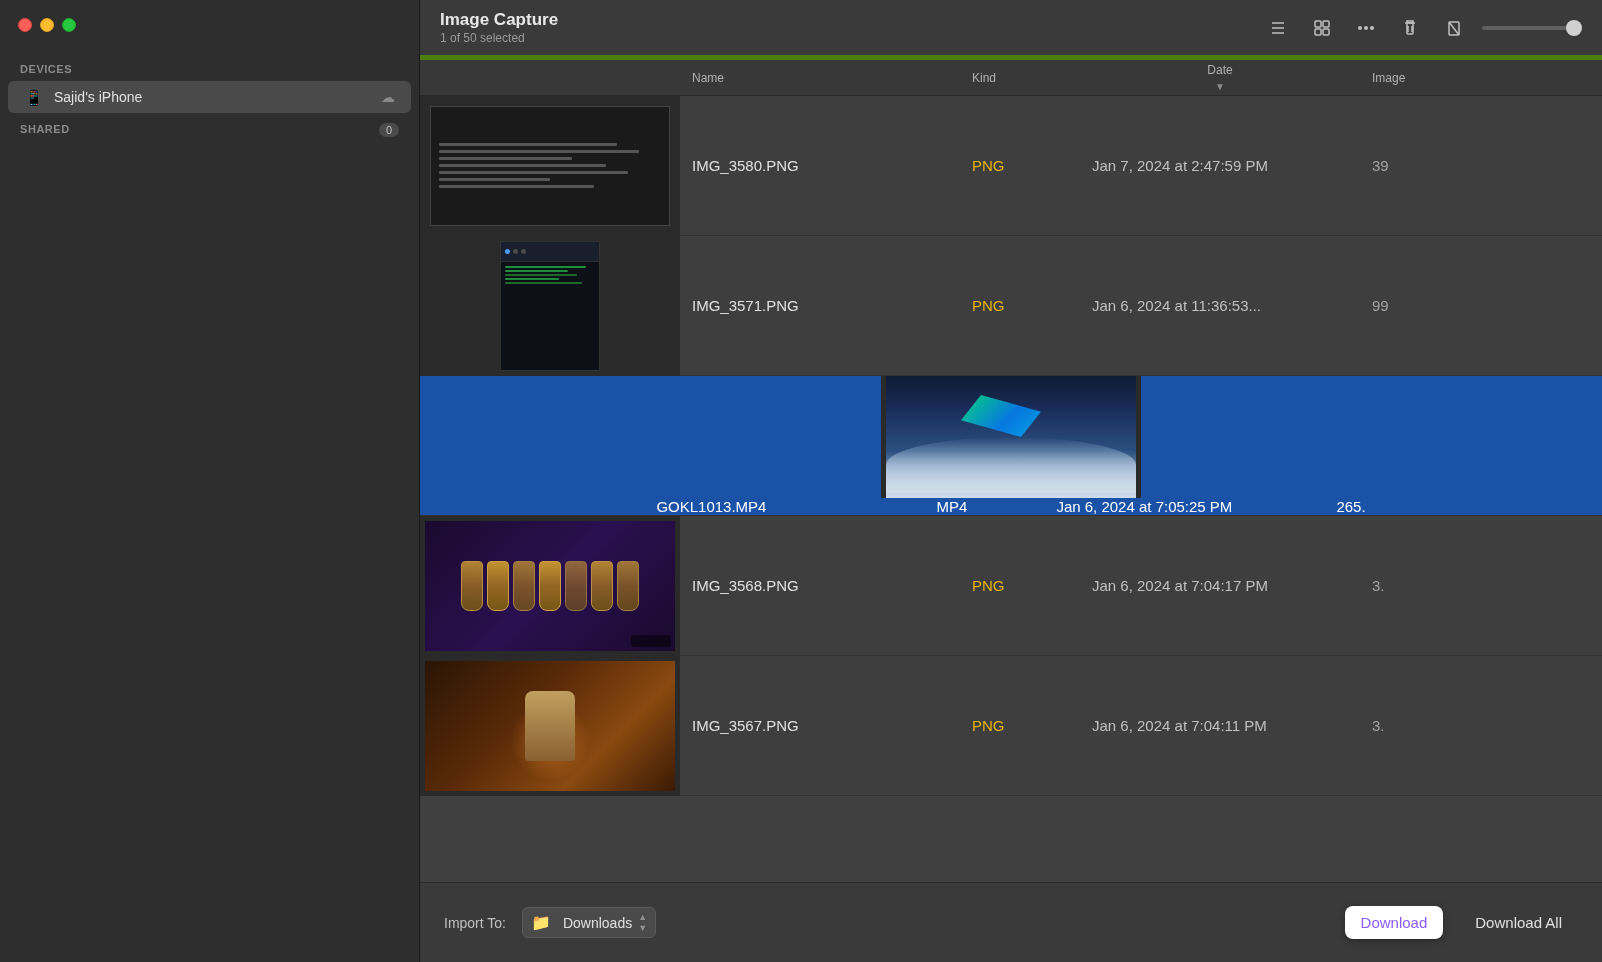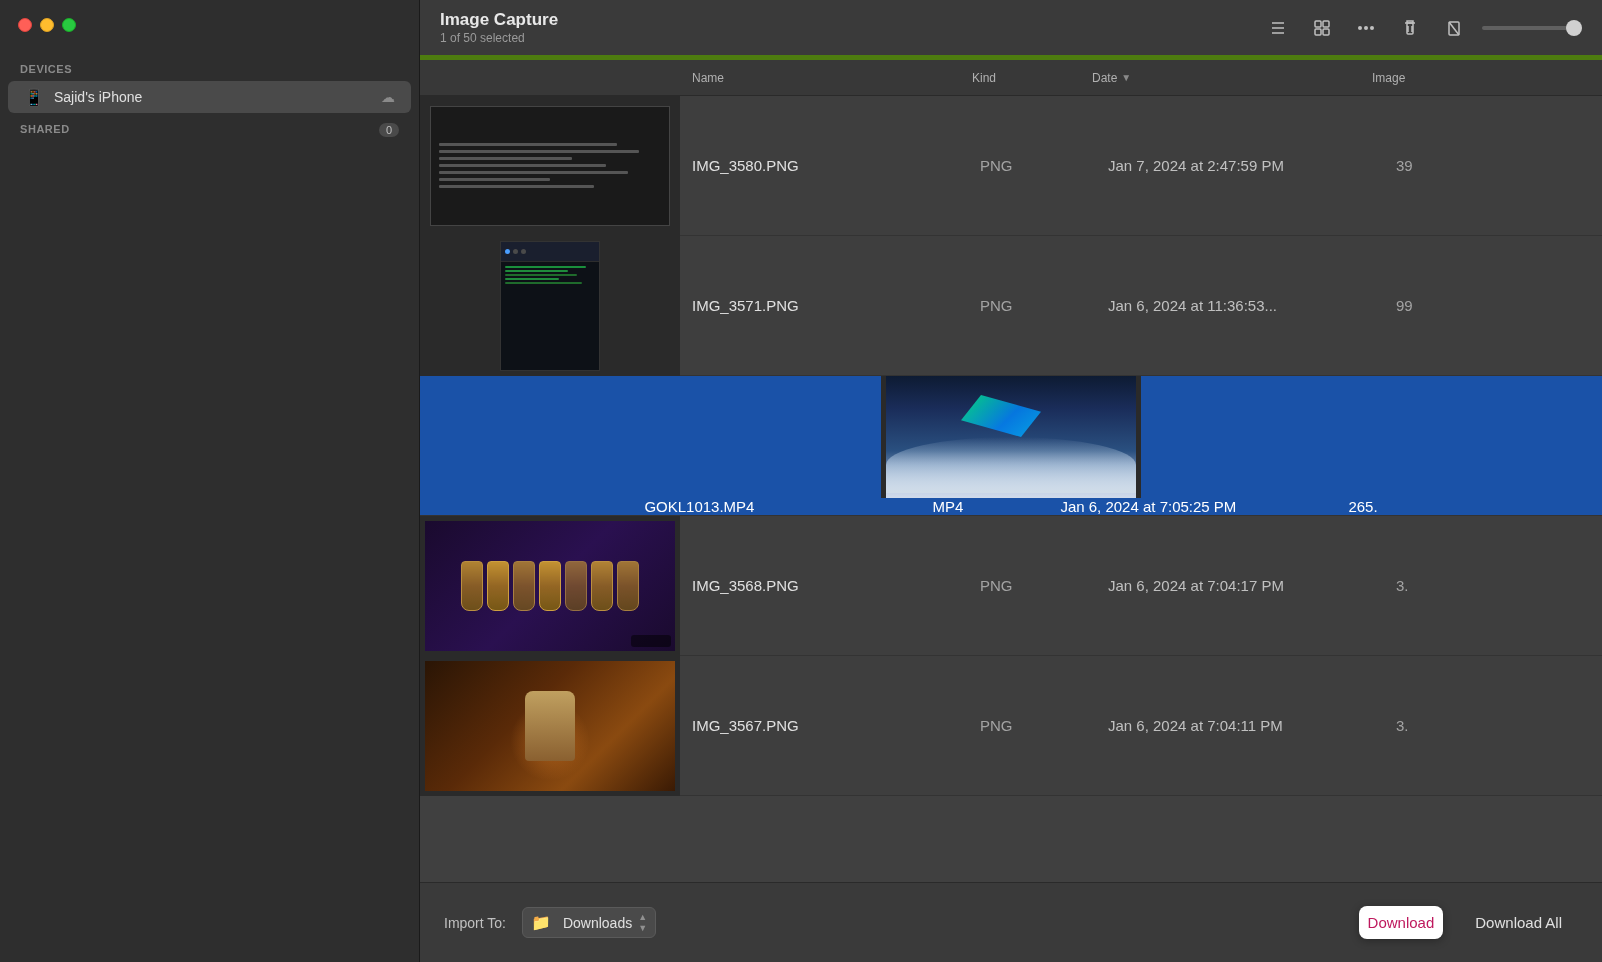--- a/index.html
+++ b/index.html
@@ -186,7 +186,7 @@
     }
     .th-name { width: 280px; }
     .th-kind { width: 120px; }
-    .th-date { width: 280px; display: flex; align-items: center; gap: 4px; }
+    .th-date { width: 280px; display: flex; align-items: center; gap: 4px; flex-direction: column; }
     .th-file { flex: 1; }
     .sort-arrow { color: #8a8a8a; font-size: 10px; }
 

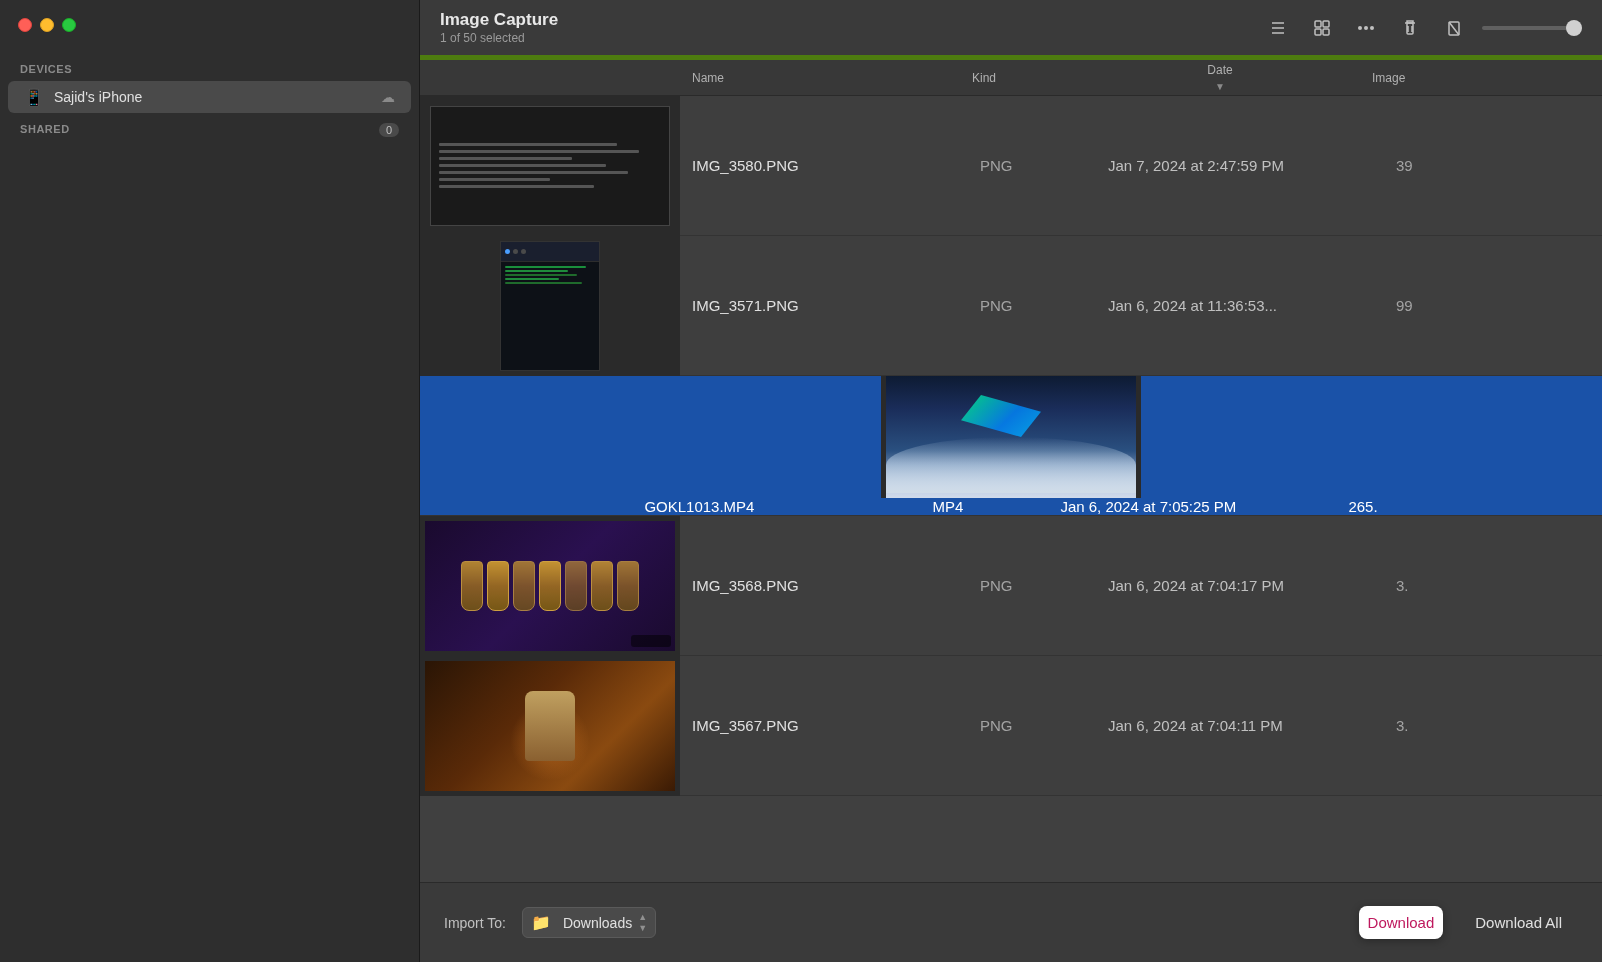--- a/index.html
+++ b/index.html
@@ -376,7 +376,6 @@
       align-items: flex-end;
       flex: 1;
       padding: 0 0 0 0;
-      gap: 8px;
     }
     .file-name {
       width: 280px;

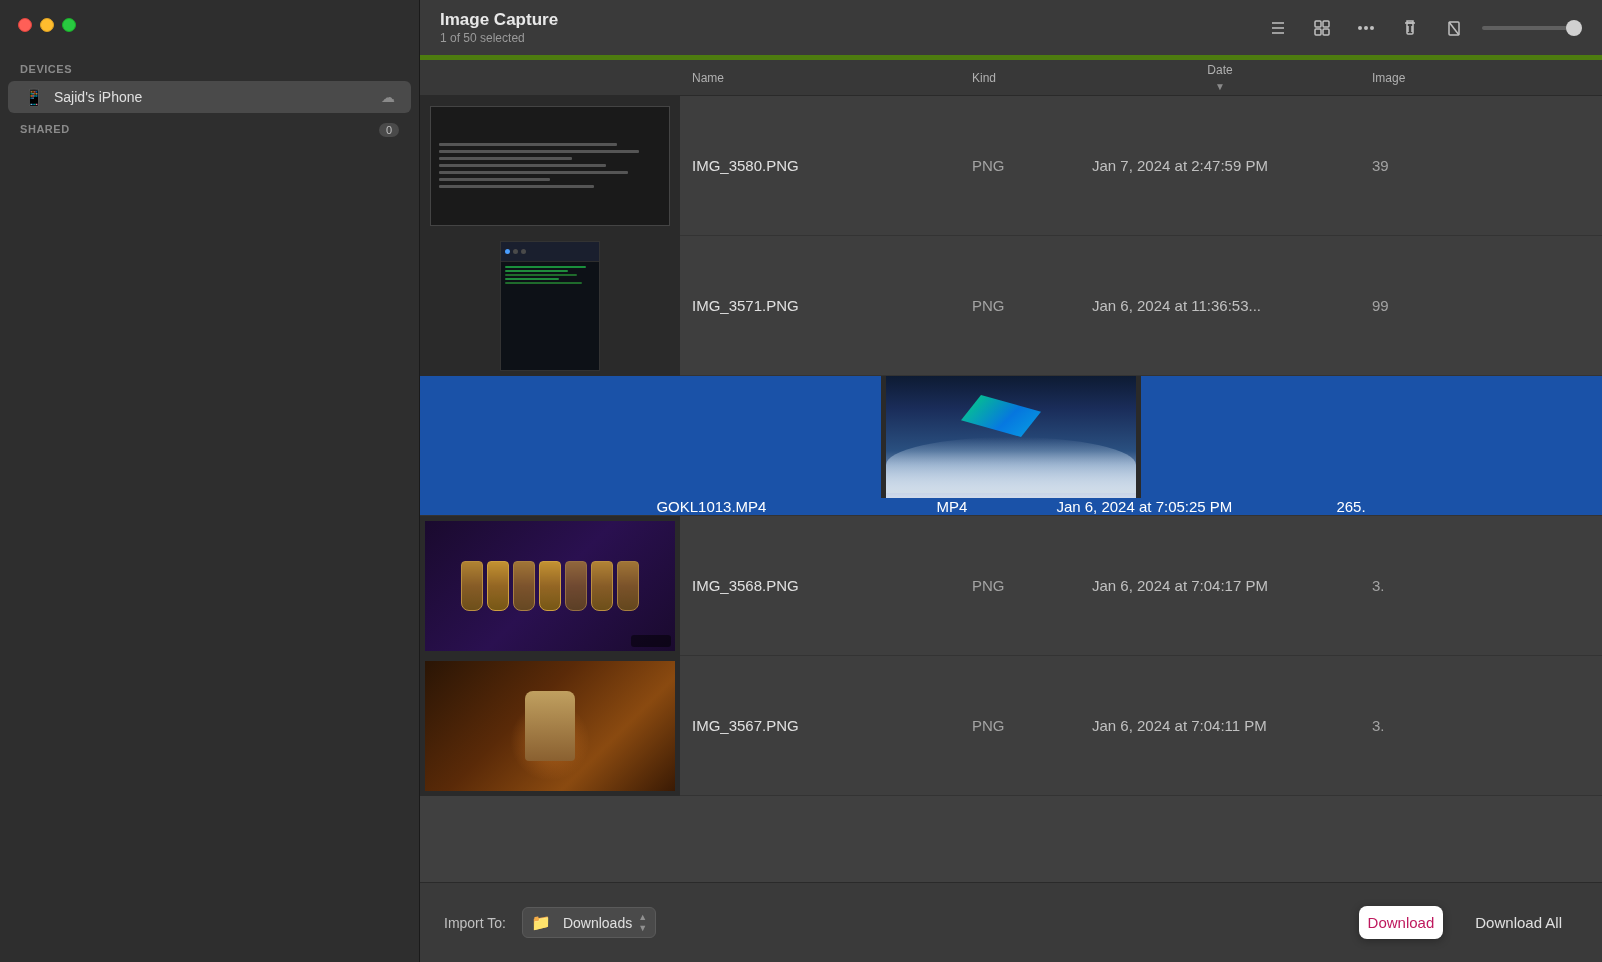--- a/index.html
+++ b/index.html
@@ -392,7 +392,7 @@
     .file-kind {
       width: 120px;
       font-size: 15px;
-      color: #a3a3a3;
+      color: #eab308;
       padding: 0 12px;
     }
     .file-date {

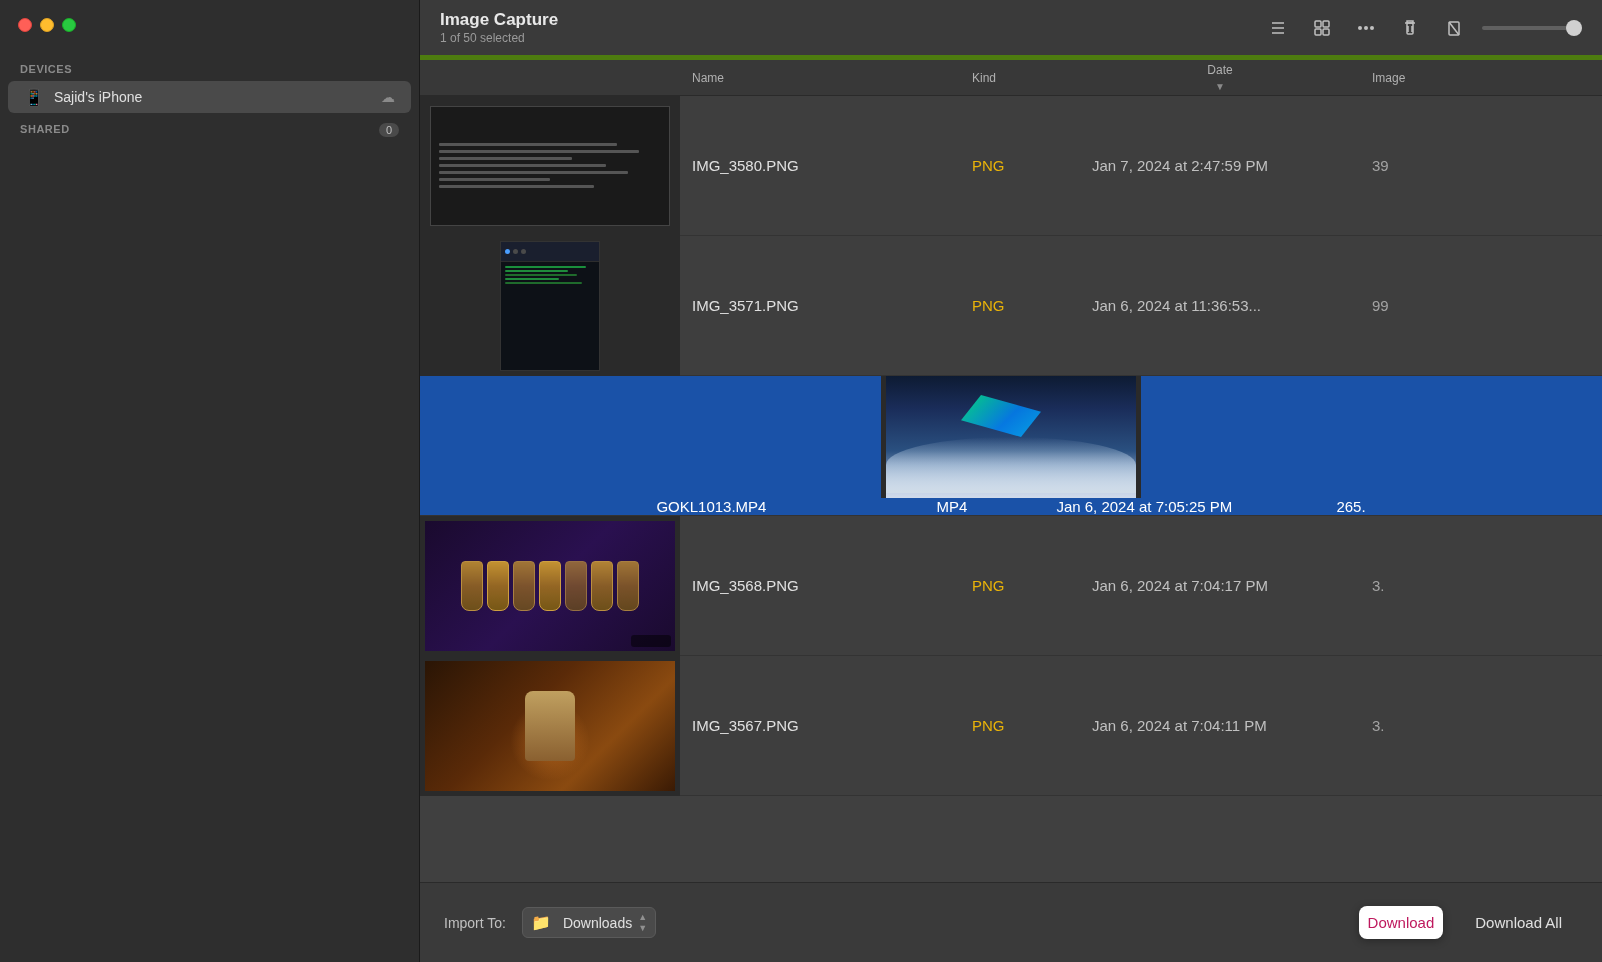--- a/index.html
+++ b/index.html
@@ -451,12 +451,12 @@
 
     .download-btn {
       background: white;
-      color: #be185d;
+      color: #8b5cf6;
       border: none;
       border-radius: 8px;
       font-size: 15px;
       font-weight: 500;
-      padding: 8px 9px;
+      padding: 8px 16px;
       cursor: pointer;
       box-shadow: 0 2px 8px rgba(0,0,0,0.3);
     }

